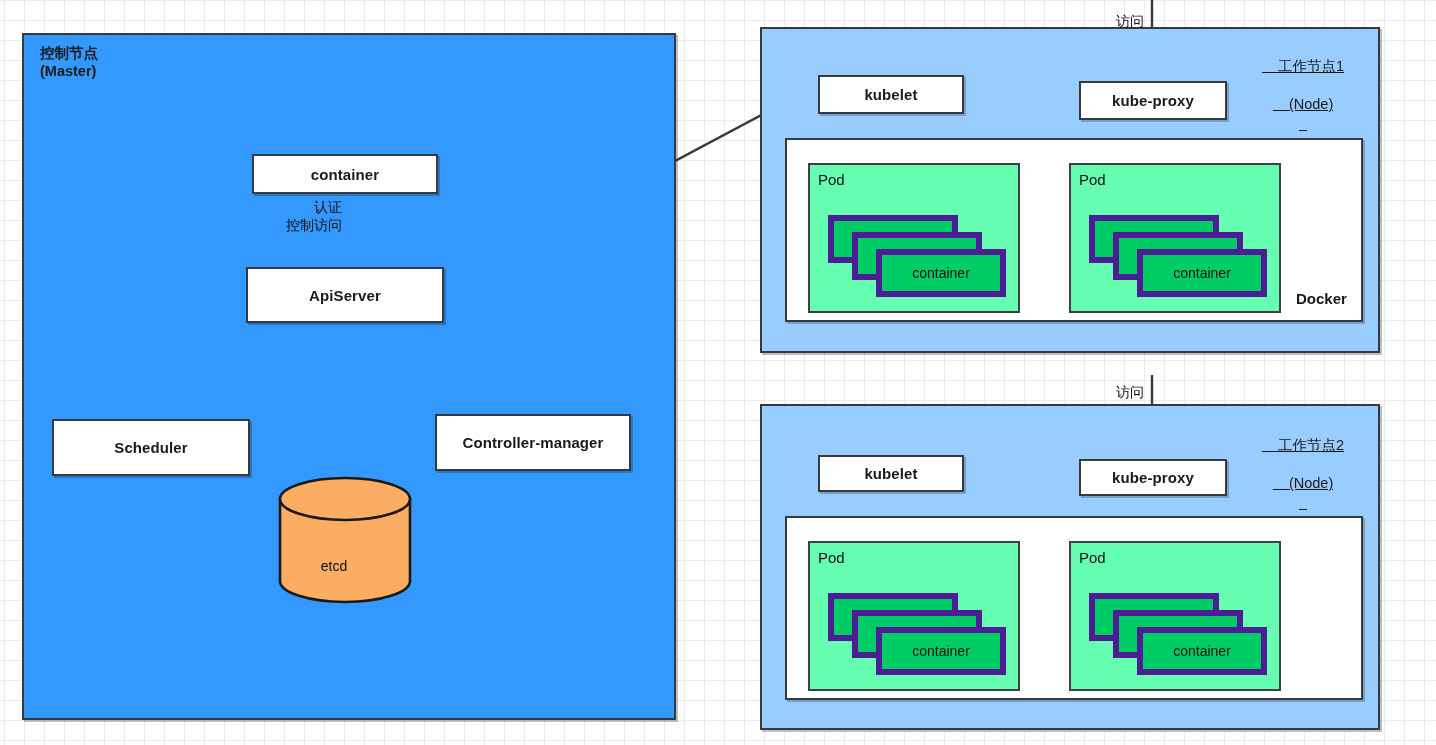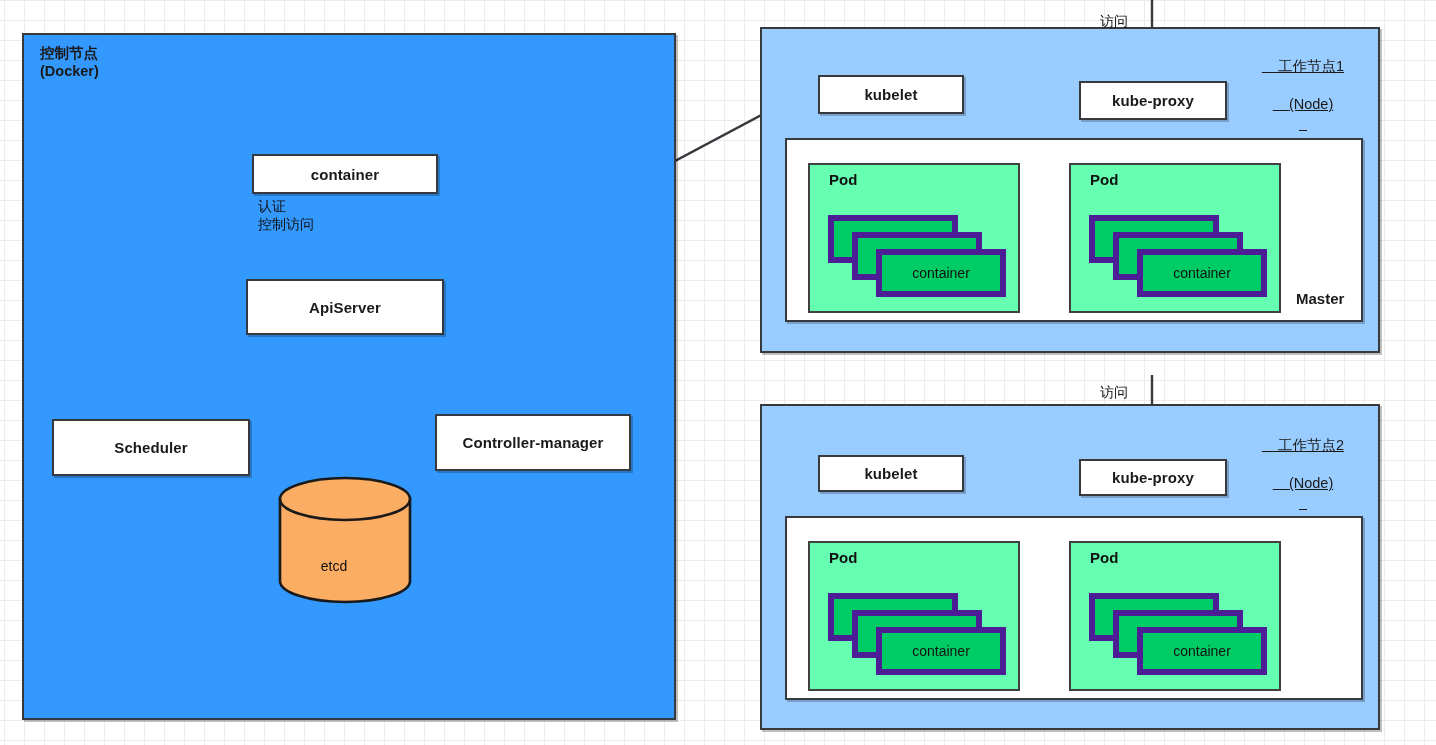--- a/index.html
+++ b/index.html
@@ -121,7 +121,7 @@
     color: #111111;
     font-size: 14px;
     line-height: 1.3;
-    text-align: left;
+    text-align: right;
     white-space: pre;
   }
   svg.edges {

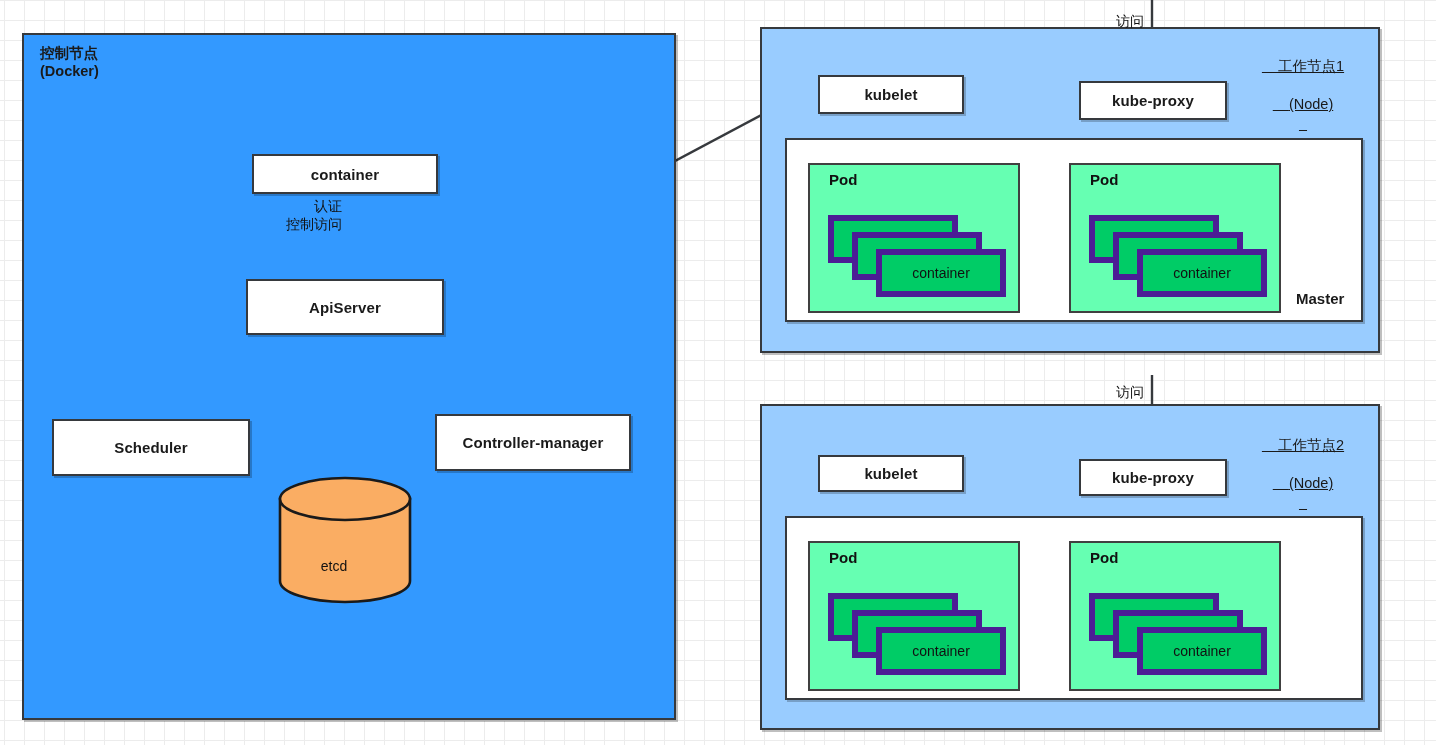--- a/index.html
+++ b/index.html
@@ -172,7 +172,7 @@
   <div class="master-box" style="left:22px; top:33px; width:654px; height:687px;"></div>
 
   <div class="master-label" style="left:40px; top:44px;">控制节点</div>
-  <div class="master-label" style="left:40px; top:62px;">(Docker)</div>
+  <div class="master-label" style="left:40px; top:62px;">(Master)</div>
 
   <div class="plain-box" style="left:252px; top:145px; width:186px; height:40px;">container</div>
 

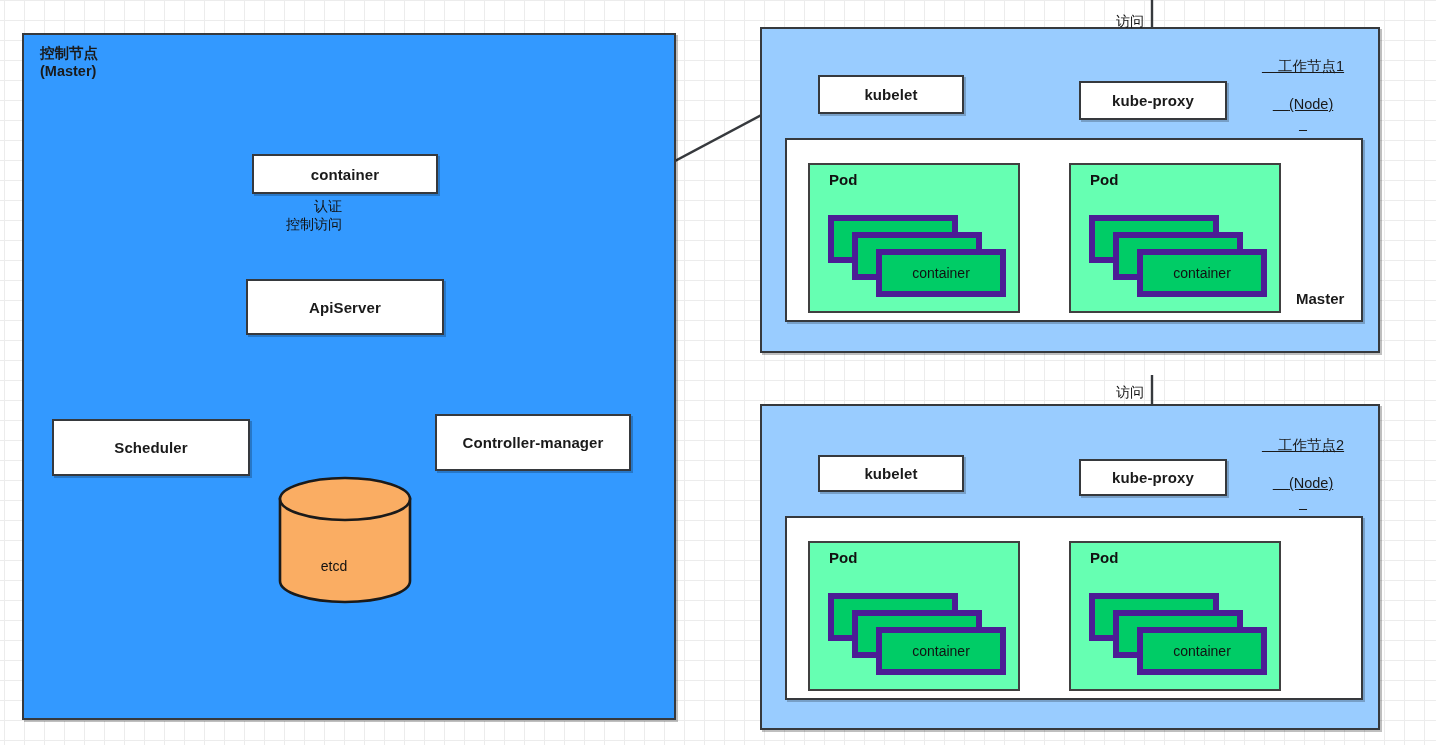--- a/index.html
+++ b/index.html
@@ -92,8 +92,7 @@
     top: 6px;
     color: #111111;
     font-size: 15px;
-    font-weight: bold;
-    margin-left: 11px;
+    font-weight: normal;
   }
   .ctr-box {
     background: #00CC66;

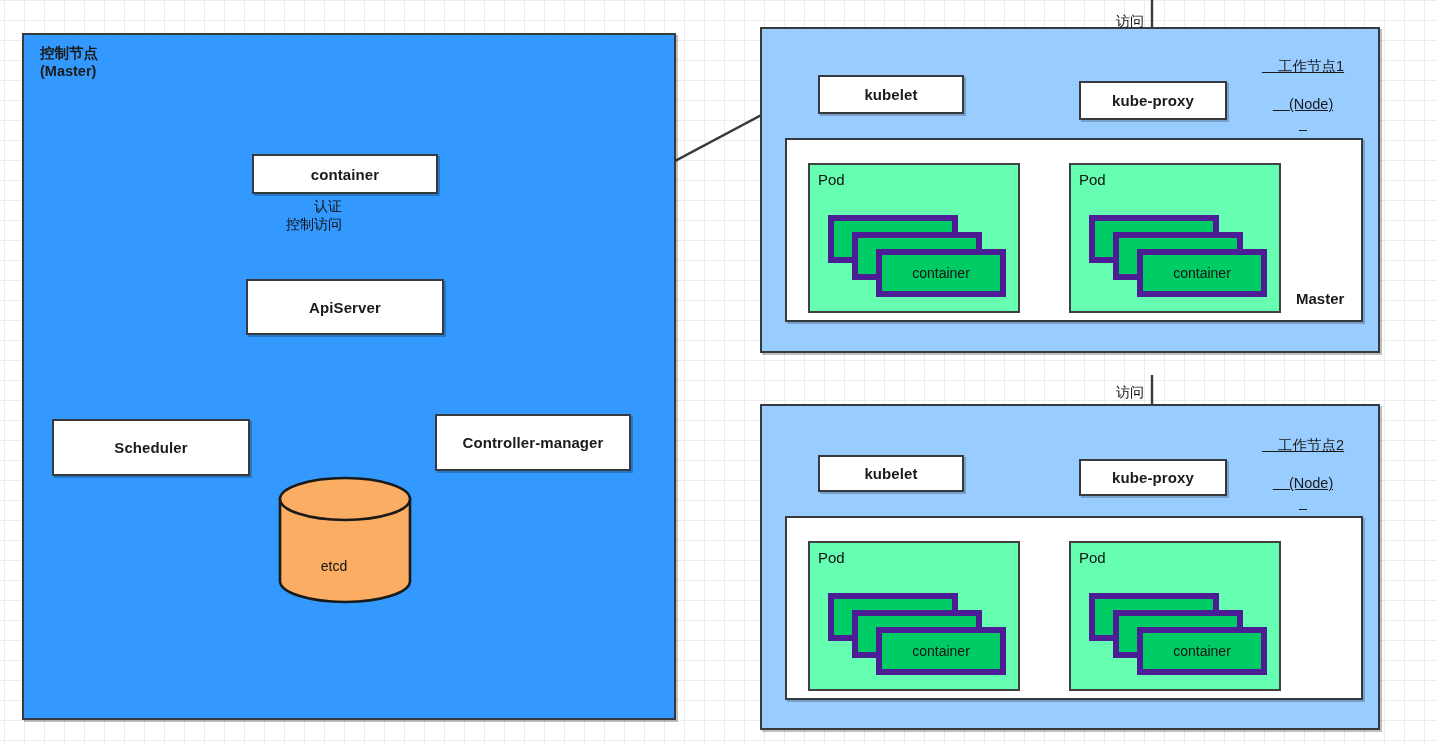--- a/index.html
+++ b/index.html
@@ -175,7 +175,7 @@
 
   <div class="plain-box" style="left:252px; top:145px; width:186px; height:40px;">container</div>
 
-  <div class="edge-label" style="left:258px; top:198px; width:84px;font-family:Liberation Mono, monospace;">认证<br>控制访问</div>
+  <div class="edge-label" style="left:258px; top:198px; width:84px;">认证<br>控制访问</div>
 
   <div class="plain-box" style="left:246px; top:270px; width:198px; height:56px;">ApiServer</div>
 

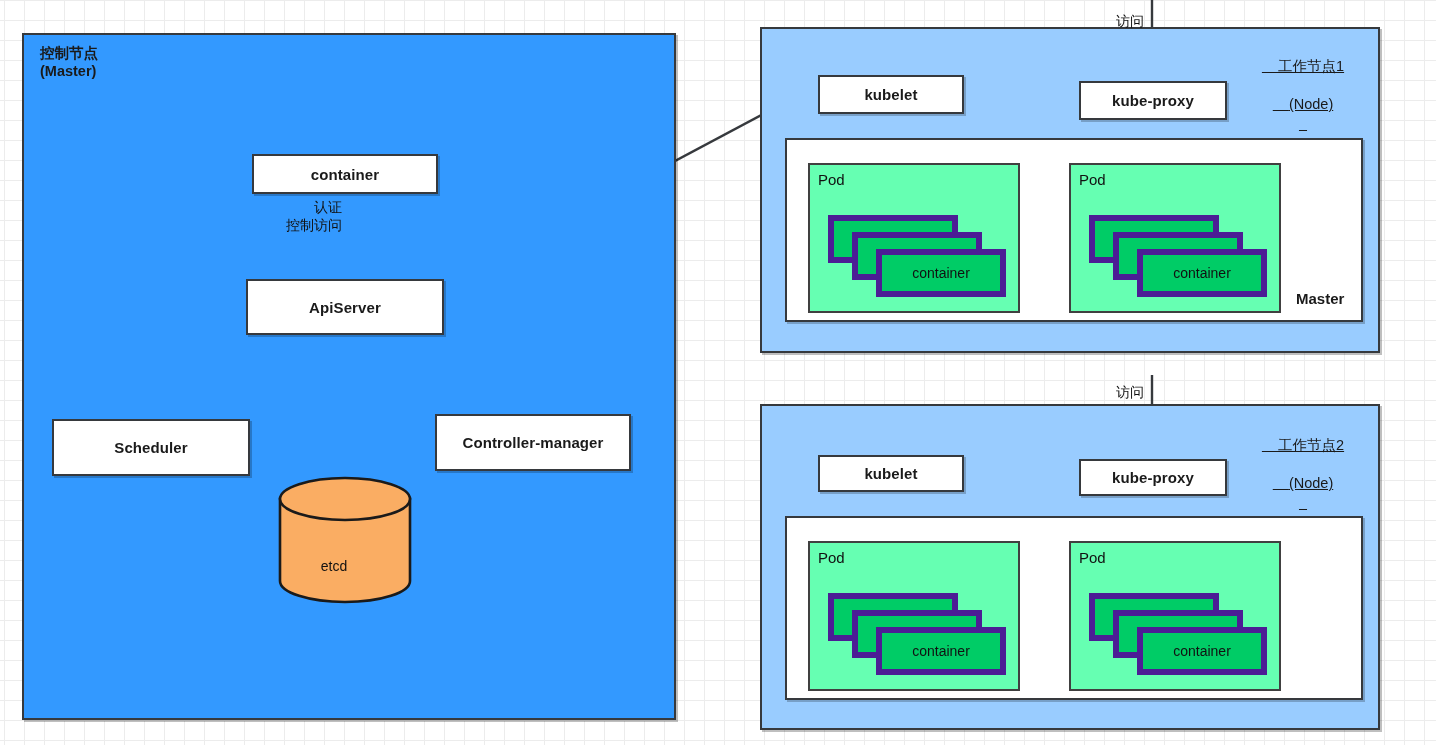--- a/index.html
+++ b/index.html
@@ -177,7 +177,7 @@
 
   <div class="edge-label" style="left:258px; top:198px; width:84px;">认证<br>控制访问</div>
 
-  <div class="plain-box" style="left:246px; top:270px; width:198px; height:56px;">ApiServer</div>
+  <div class="plain-box" style="left:246px; top:258px; width:198px; height:56px;">ApiServer</div>
 
   <div class="plain-box" style="left:52px; top:410px; width:198px; height:57px;">Scheduler</div>
 

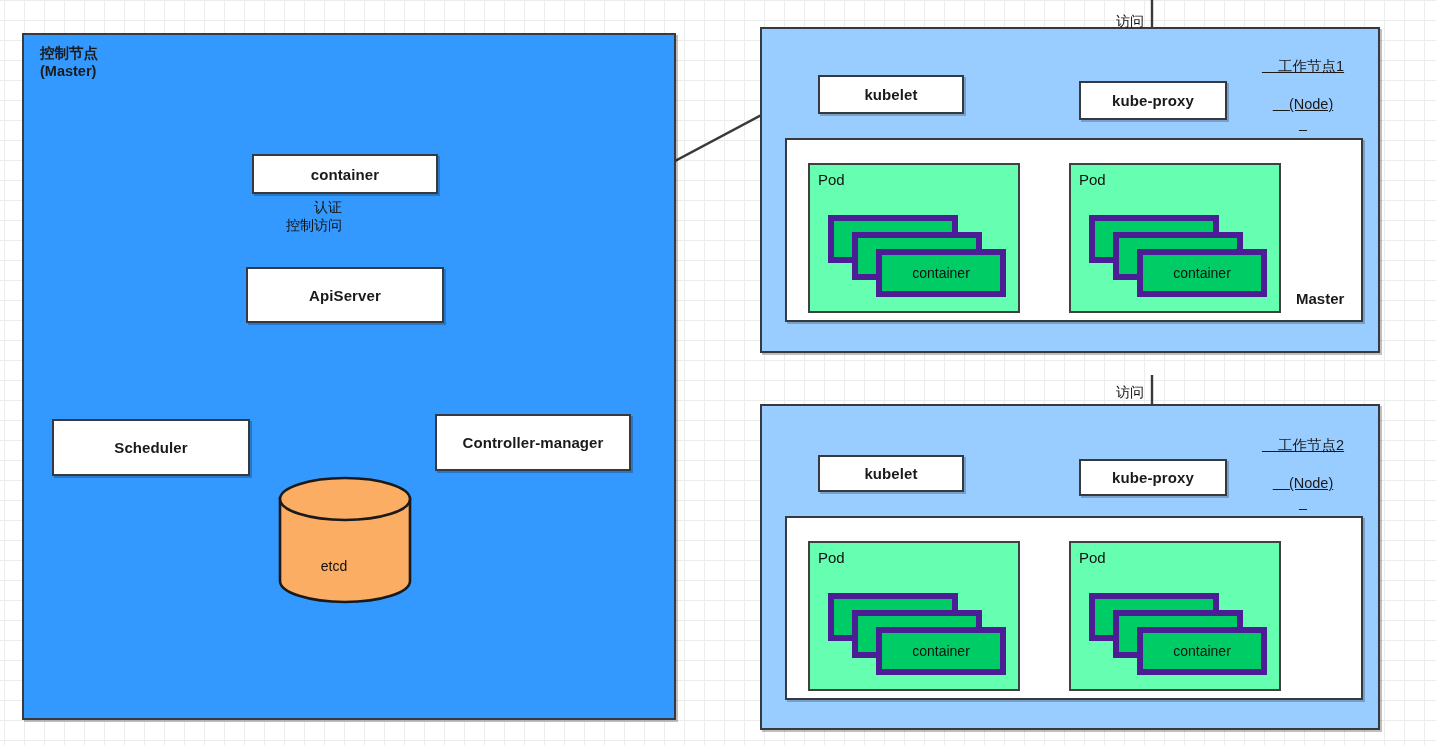--- a/index.html
+++ b/index.html
@@ -206,7 +206,7 @@
 
   <div class="white-box" style="left:785px; top:138px; width:578px; height:184px;"></div>
 
-  <div class="docker-label" style="left:1296px; top:290px;">Master</div>
+  <div class="docker-label" style="left:1296px; top:290px;">Docker</div>
 
   <div class="pod-box" style="left:808px; top:163px; width:212px; height:150px;">
     <div class="pod-label">Pod</div>

